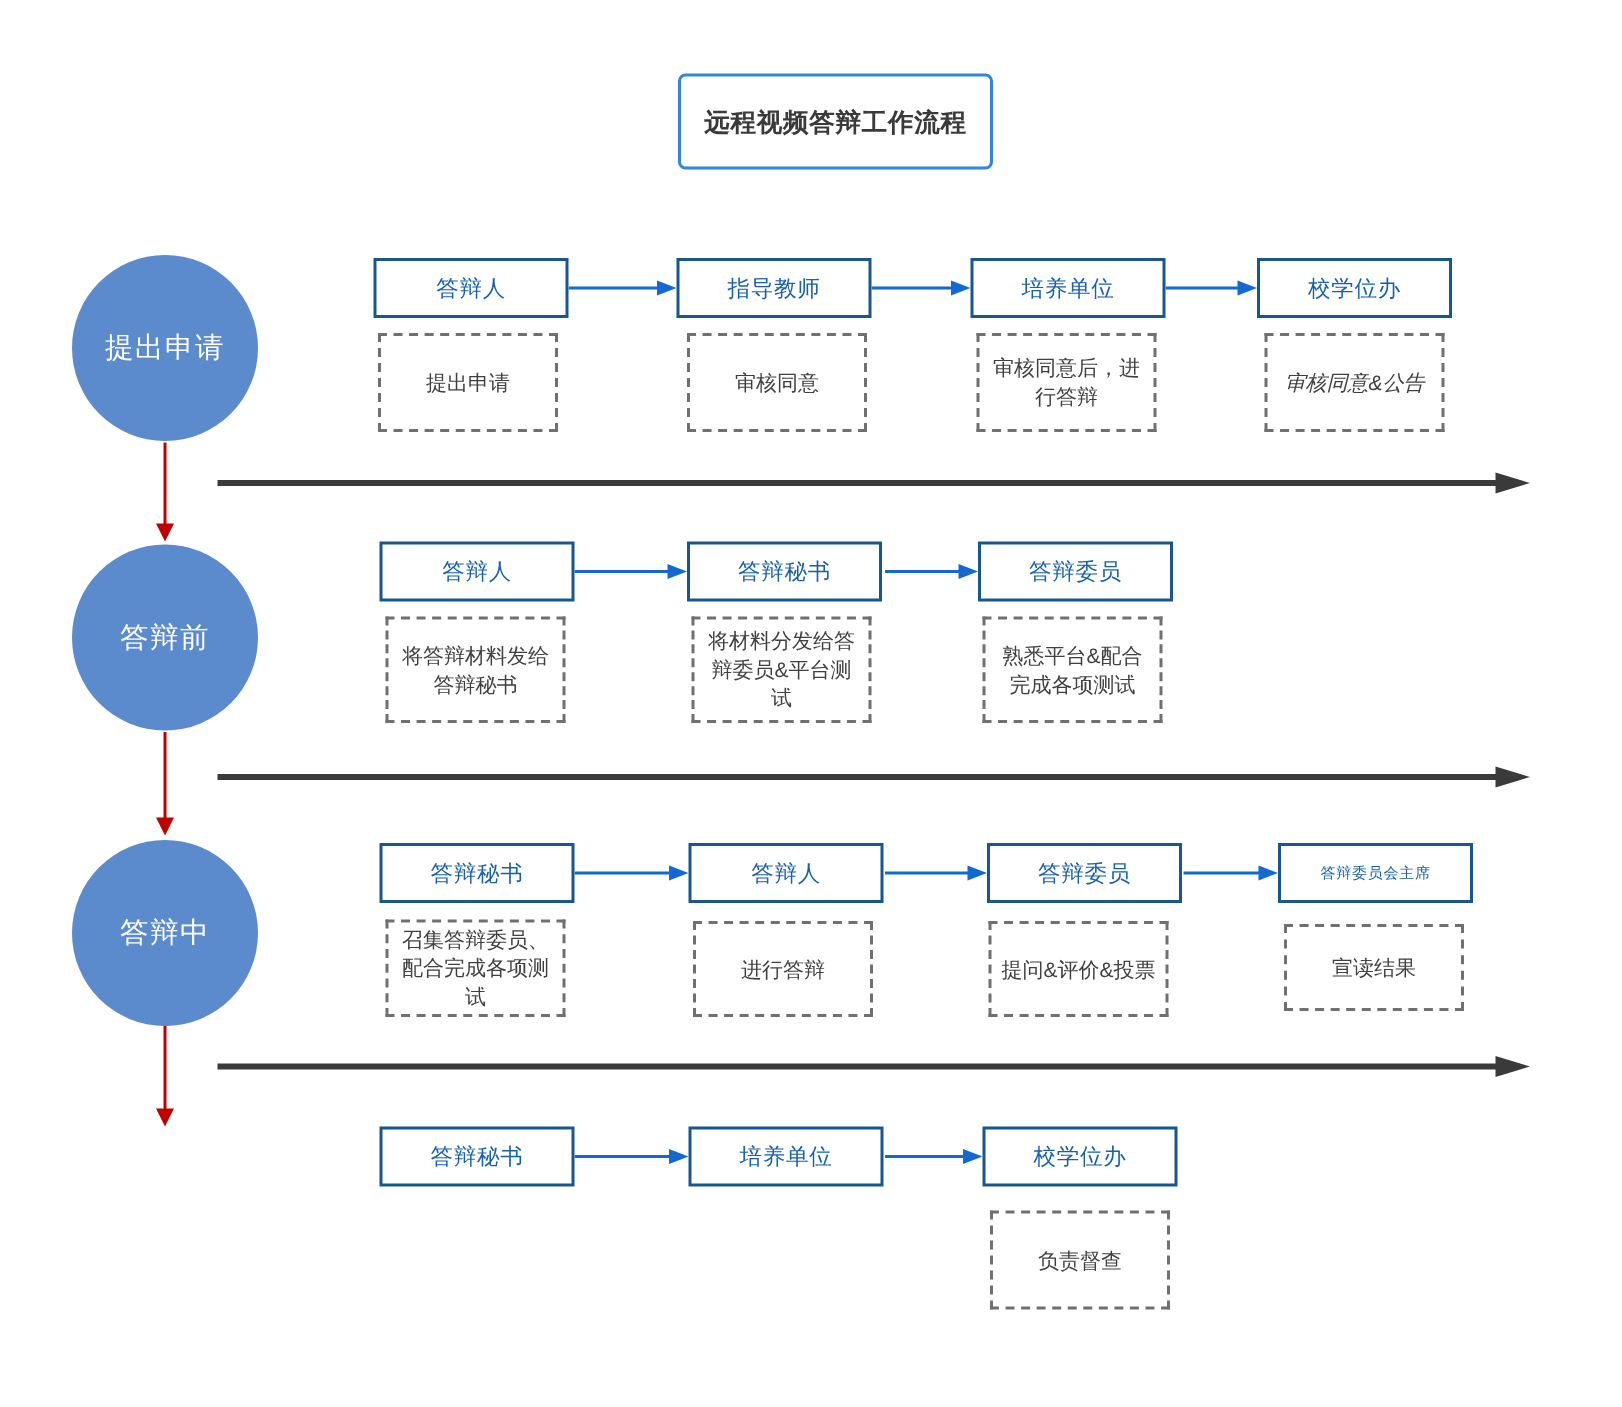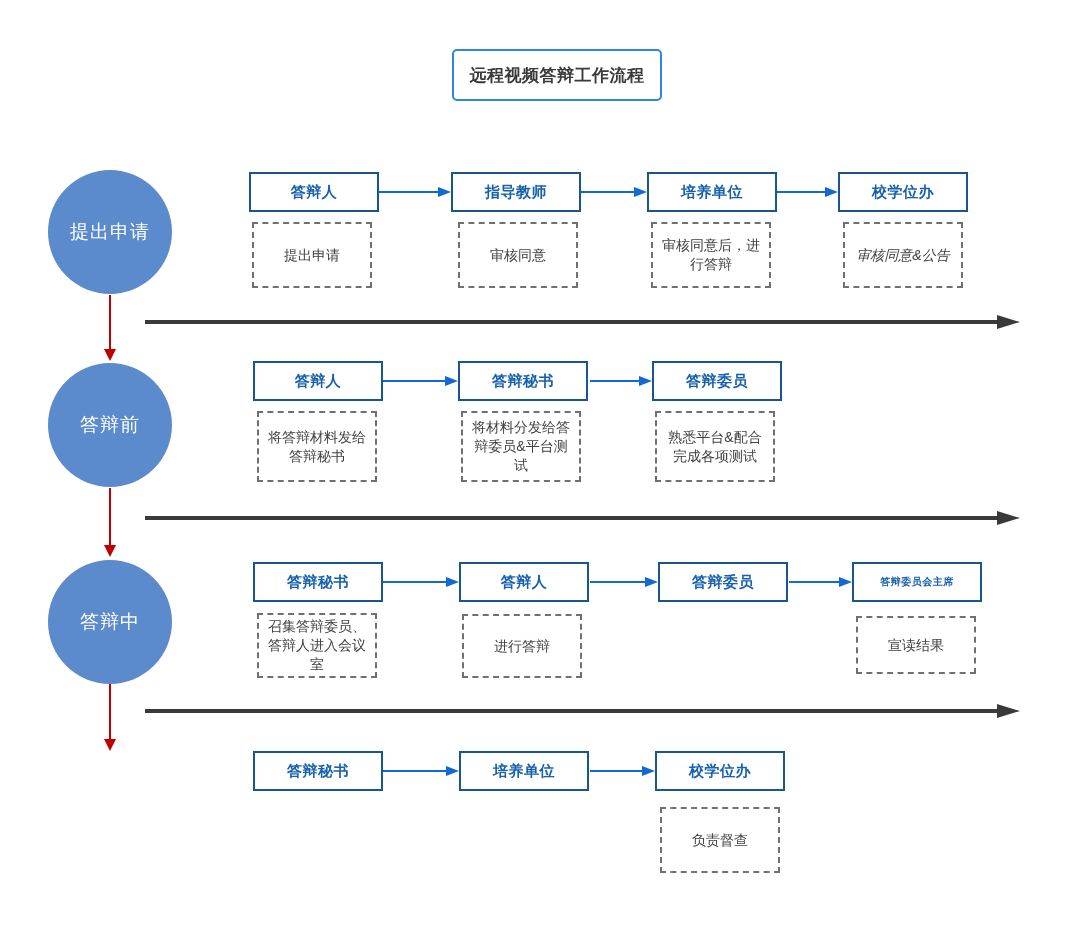--- a/index.html
+++ b/index.html
@@ -18,7 +18,7 @@
   body{font-family:"Liberation Sans","DejaVu Sans",sans-serif;}
   .canvas{position:relative;width:1081px;height:938px;background:#ffffff;overflow:hidden;}
   .title-box{
-    position:absolute;left:452px;top:49px;width:210px;height:52px;
+    position:absolute;left:452px;top:49px;width:210px;height:64px;
     border:2px solid var(--title-border);border-radius:5px;background:#fff;
     display:flex;align-items:center;justify-content:center;
     font-size:17px;font-weight:bold;color:var(--title-text);box-sizing:border-box;

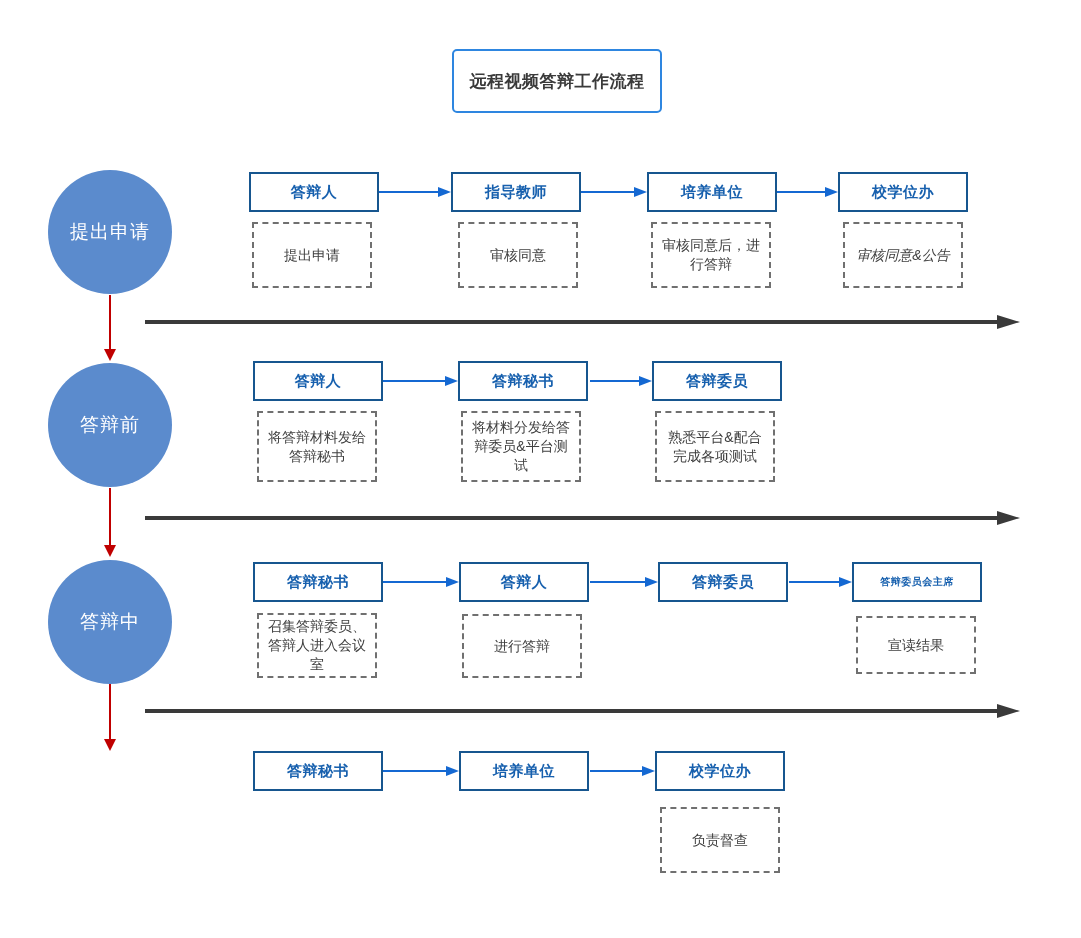--- a/index.html
+++ b/index.html
@@ -34,7 +34,7 @@
     position:absolute;width:130px;height:40px;box-sizing:border-box;
     border:2px solid var(--box-border);background:#ffffff;color:var(--box-text);
     display:flex;align-items:center;justify-content:center;
-    font-size:15px;font-weight:bold;letter-spacing:0.5px;
+    font-size:15px;font-weight:normal;letter-spacing:0.5px;
   }
   .note-box{
     position:absolute;width:120px;box-sizing:border-box;

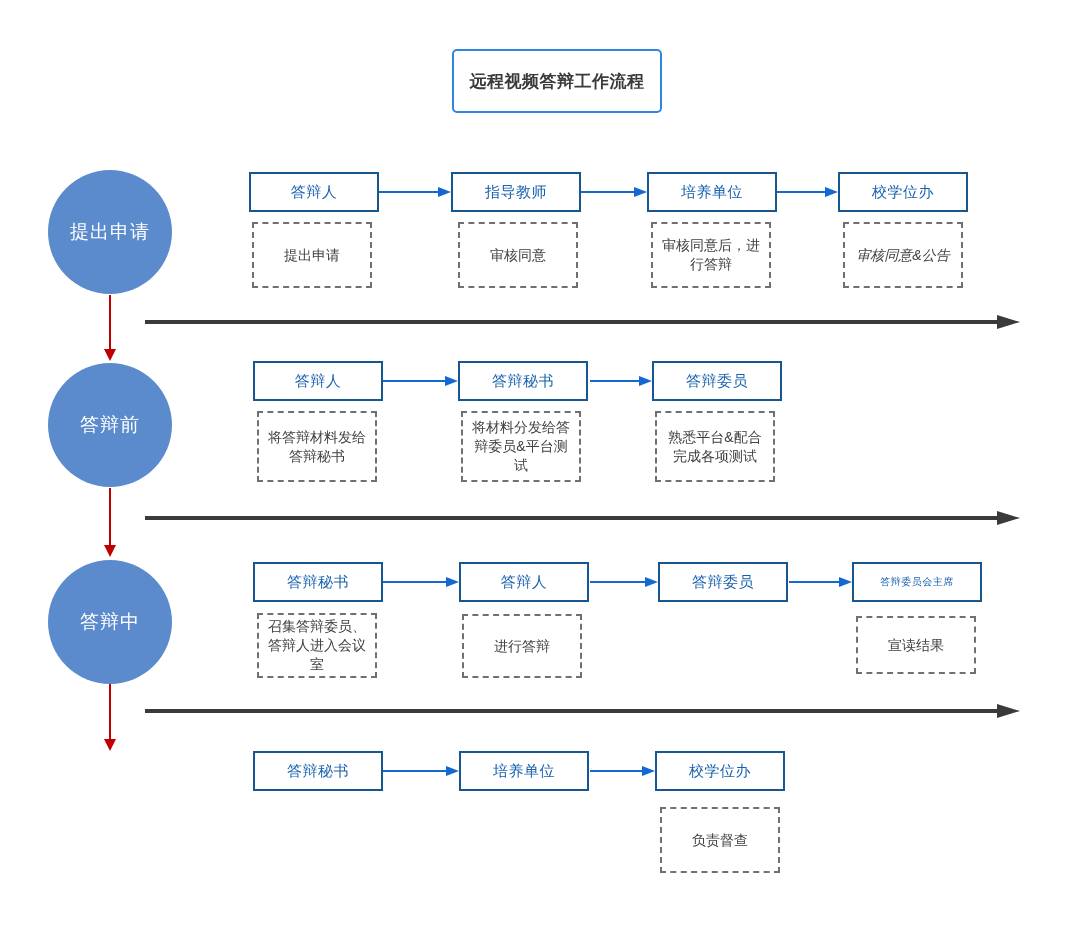--- a/index.html
+++ b/index.html
@@ -121,7 +121,7 @@
   <div class="role-box" style="left:459px;top:562px;">答辩人</div>
   <div class="role-box" style="left:658px;top:562px;">答辩委员</div>
   <div class="role-box" style="left:852px;top:562px;font-size:10px;">答辩委员会主席</div>
-  <div class="note-box" style="left:257px;top:613px;height:65px;">召集答辩委员、答辩人进入会议室</div>
+  <div class="note-box" style="left:257px;top:613px;height:65px;">召集答辩委员、配合完成各项测试</div>
   <div class="note-box" style="left:462px;top:614px;height:64px;">进行答辩</div>
   <div class="note-box" style="left:856px;top:616px;height:58px;">宣读结果</div>
 

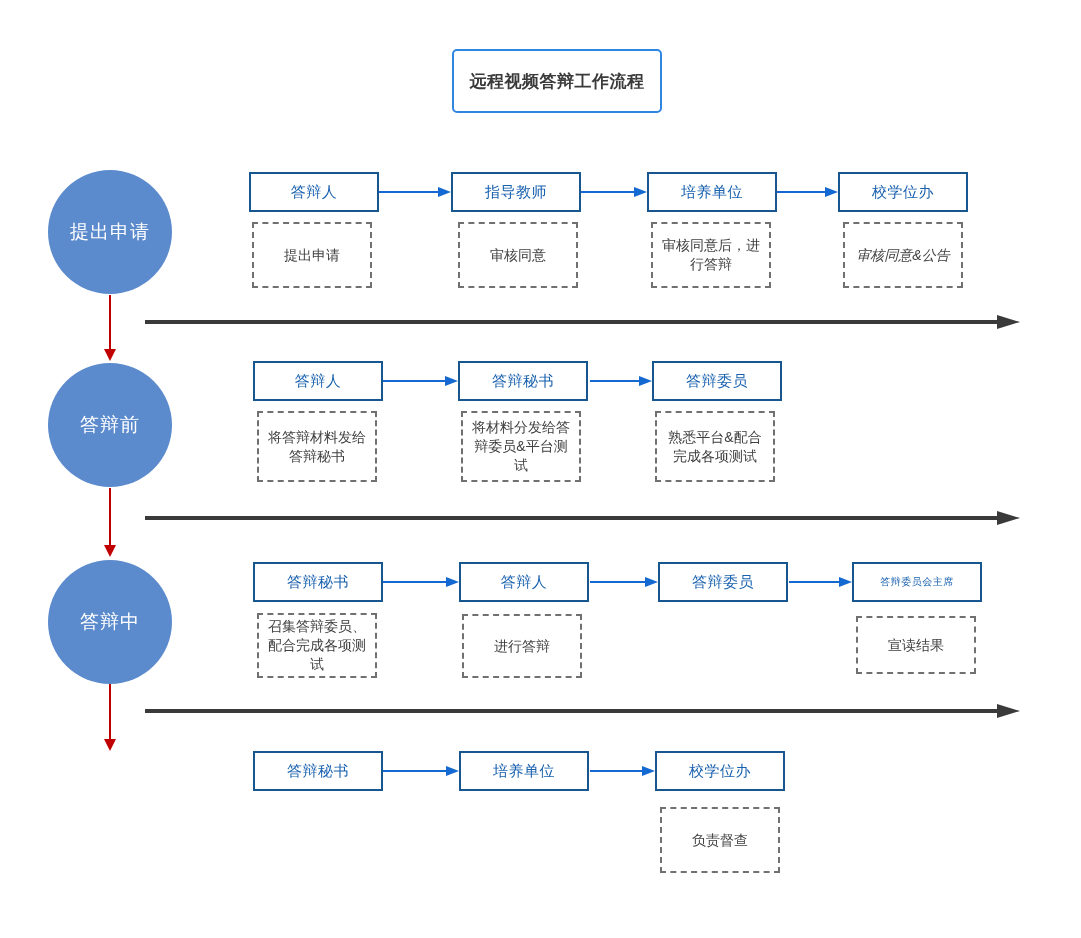--- a/index.html
+++ b/index.html
@@ -123,6 +123,7 @@
   <div class="role-box" style="left:852px;top:562px;font-size:10px;">答辩委员会主席</div>
   <div class="note-box" style="left:257px;top:613px;height:65px;">召集答辩委员、配合完成各项测试</div>
   <div class="note-box" style="left:462px;top:614px;height:64px;">进行答辩</div>
+  <div class="note-box" style="left:659px;top:614px;height:64px;">提问&amp;评价&amp;投票</div>
   <div class="note-box" style="left:856px;top:616px;height:58px;">宣读结果</div>
 
   <div class="role-box" style="left:253px;top:751px;">答辩秘书</div>

